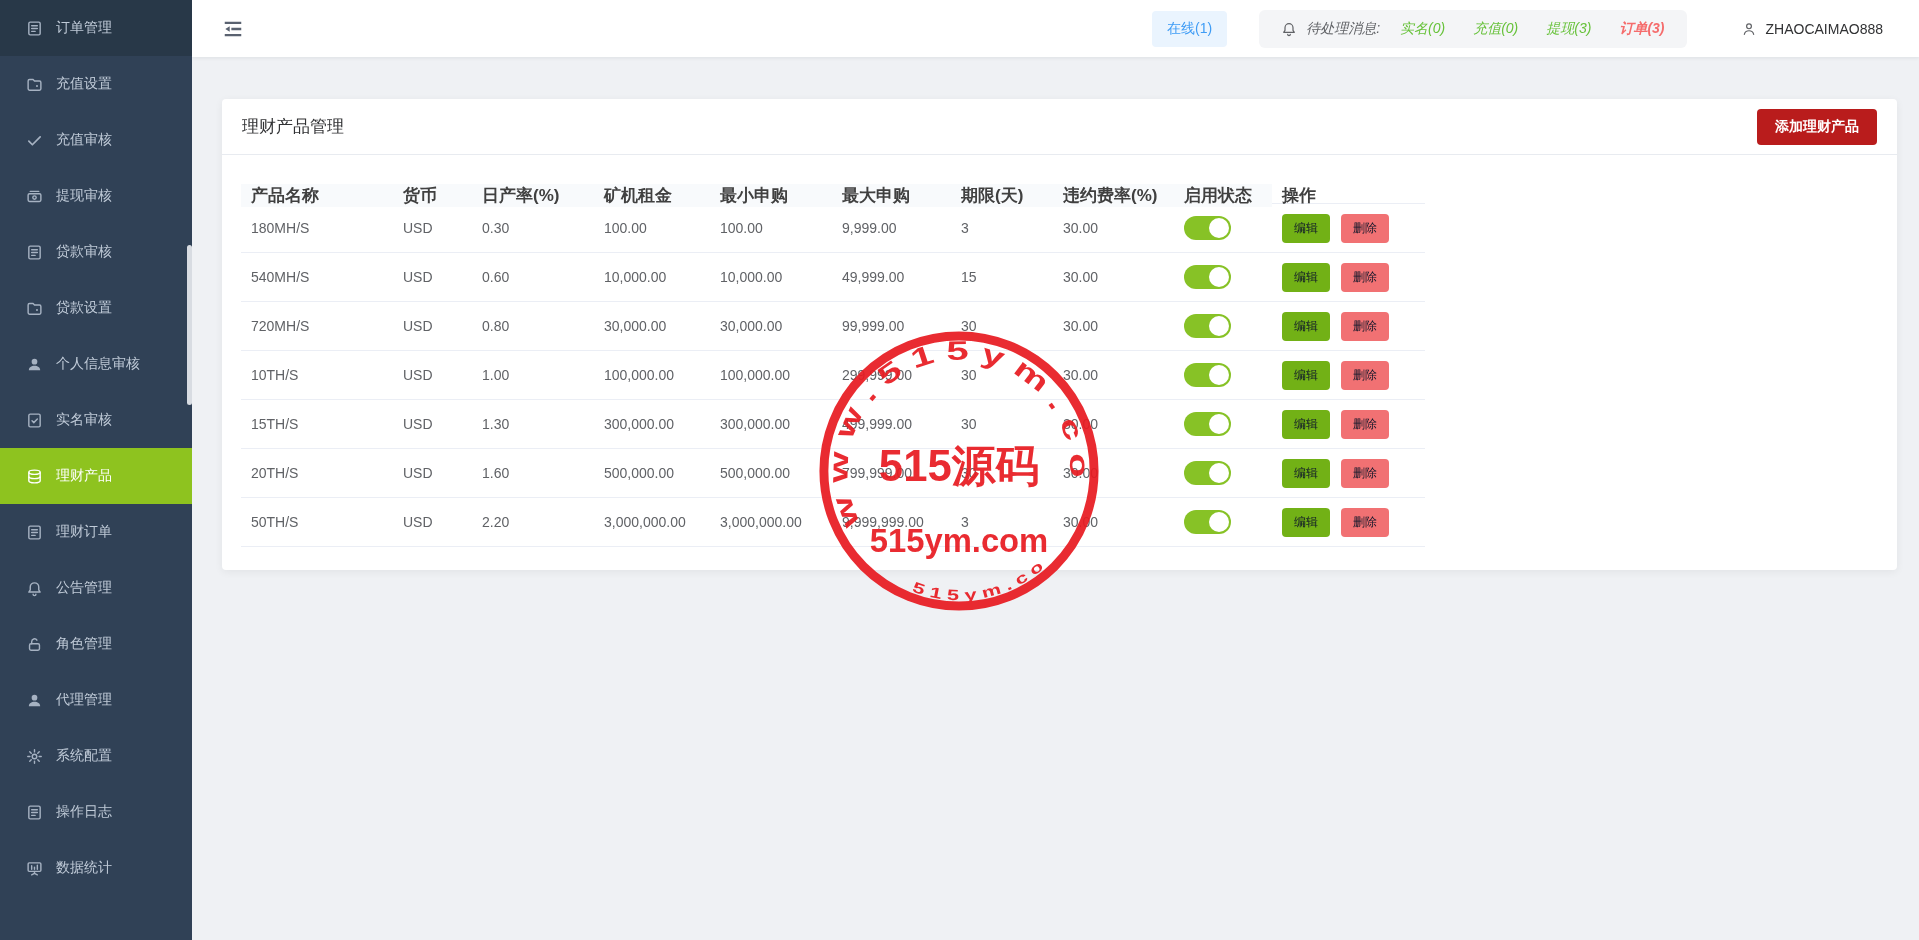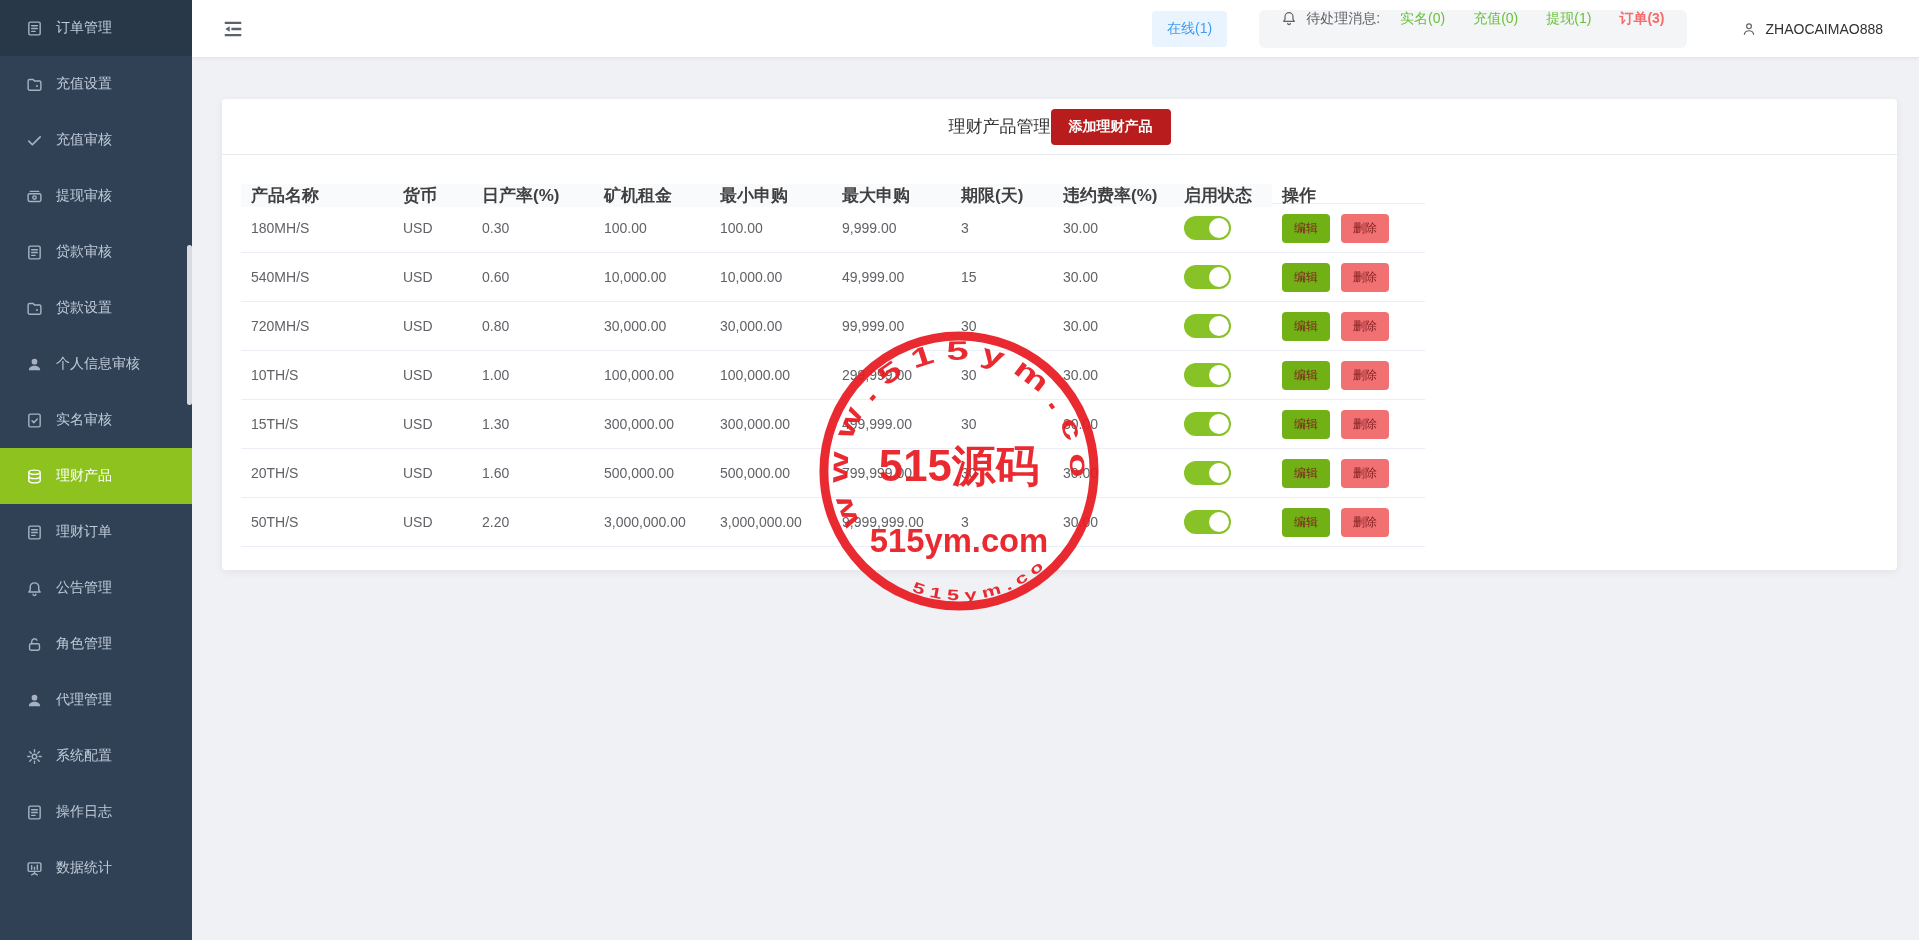--- a/index.html
+++ b/index.html
@@ -27,7 +27,7 @@
   .online-badge { background:#eaf4fe; color:#3f9cf5; font-size:14px; padding:9px 15px;
                   border-radius:4px; cursor:pointer; }
   .pending-pill { margin-left:32px; height:38px; background:#f4f5f7; border-radius:6px;
-                  display:flex; align-items:flex-start; padding:0 22px; }
+                  display:flex; align-items:center; padding:0 22px;font-style:italic; }
   .bell-icon { width:16px; height:16px; color:#606266; display:inline-flex; margin-right:9px; }
   .bell-icon svg { width:16px; height:16px; }
   .pending-label { font-size:14px; color:#606266; margin-right:20px; }

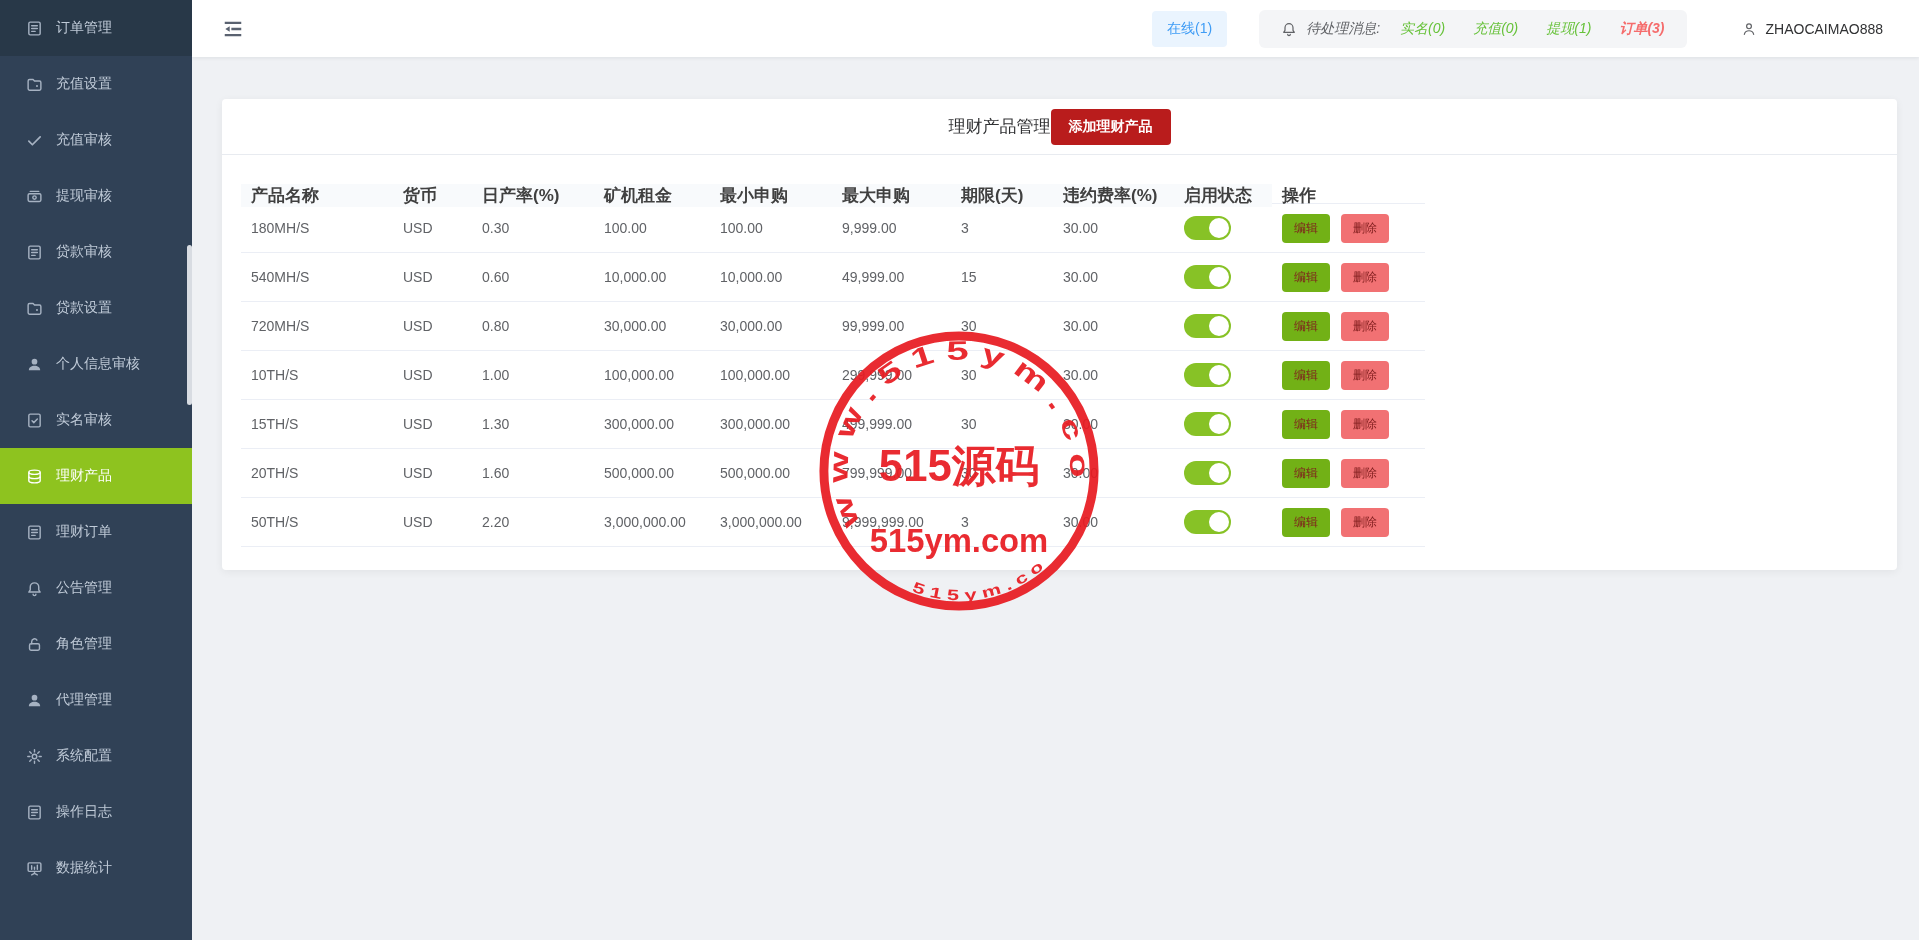--- a/index.html
+++ b/index.html
@@ -247,7 +247,7 @@
         <span class="pending-label">待处理消息:</span>
         <span class="pending-item green">实名(0)</span>
           <span class="pending-item green">充值(0)</span>
-          <span class="pending-item green">提现(1)</span>
+          <span class="pending-item green">提现(3)</span>
           <span class="pending-item red">订单(3)</span>
       </div>
       <div class="user-box">

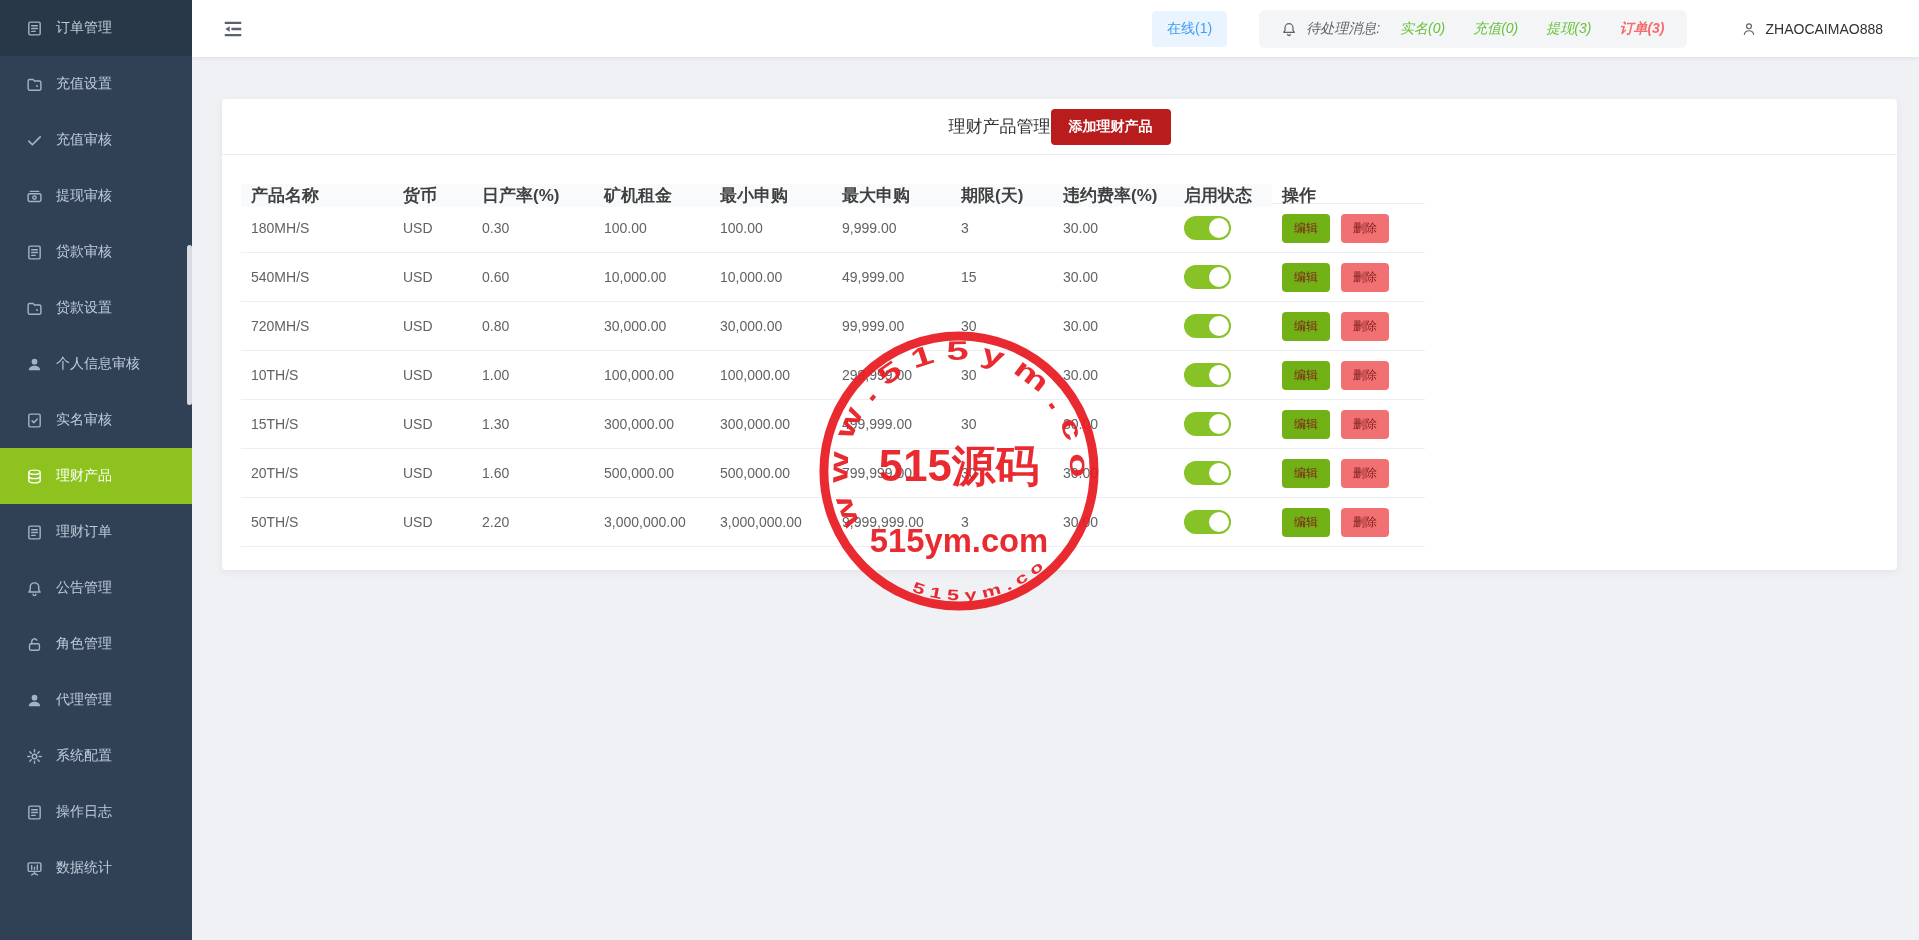--- a/index.html
+++ b/index.html
@@ -44,7 +44,7 @@
   .main { position:absolute; left:192px; top:57px; width:1727px; height:883px; }
   .card { position:absolute; left:30px; top:42px; width:1675px; height:471px; background:#ffffff;
           border-radius:4px; box-shadow:0 2px 8px rgba(0,0,0,.06); }
-  .card-header { height:56px; display:flex; align-items:center; justify-content:center;
+  .card-header { height:56px; display:flex; align-items:center; justify-content:space-between;
                  padding:0 20px; border-bottom:1px solid #e8ebf0; }
   .card-title { font-size:17px; color:#303133; }
   .add-btn { background:#b91c1c; color:#ffffff; border:none; font-size:14px; font-weight:600;

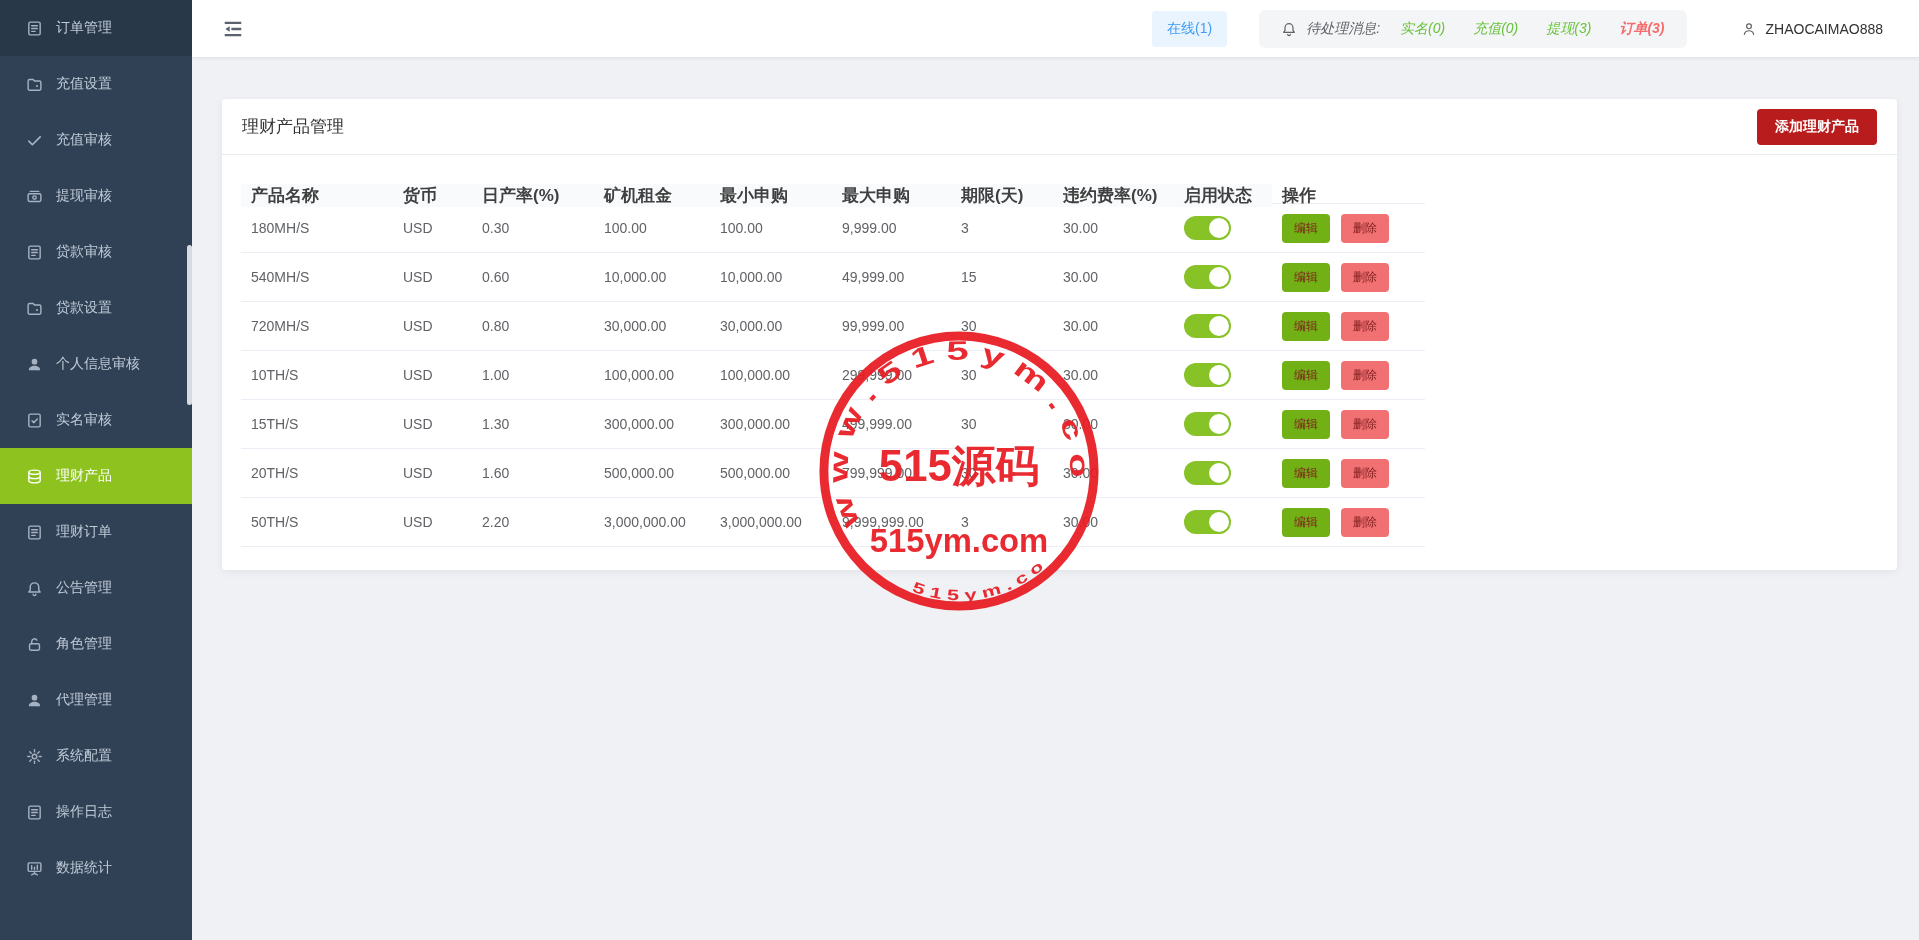--- a/index.html
+++ b/index.html
@@ -66,7 +66,7 @@
             display:inline-block; cursor:pointer; }
   .knob { position:absolute; right:2px; top:2px; width:20px; height:20px; border-radius:50%;
           background:#ffffff; }
-  .btn { border:none; color:#7f1d1d; font-size:12px; padding:6px 12px; border-radius:4px;
+  .btn { border:none; color:#0f172a; font-size:12px; padding:6px 12px; border-radius:4px;
          cursor:pointer; font-family:inherit;text-align:center; }
   .btn.edit { background:#72b116; }
   .btn.del  { background:#f17173; }

